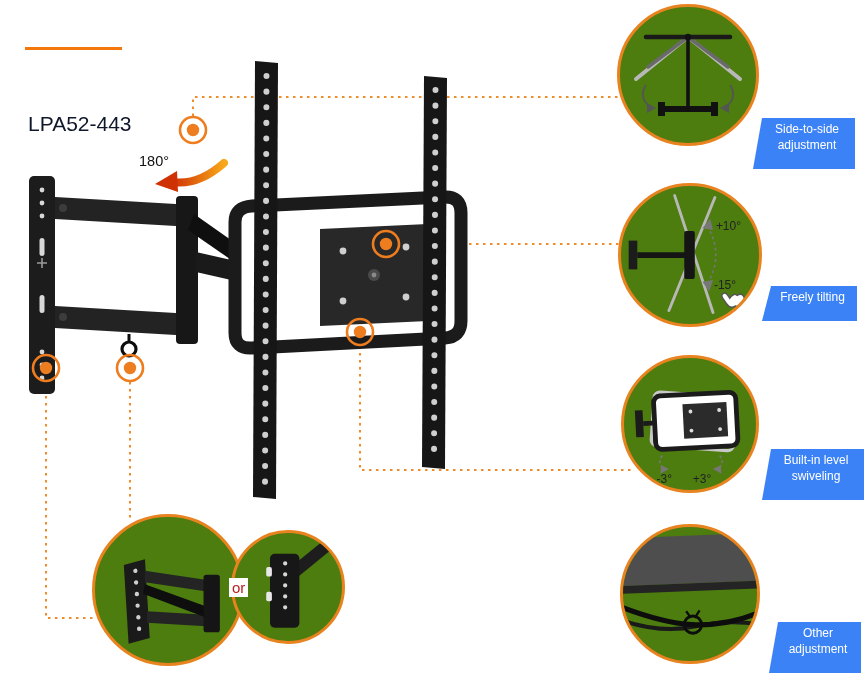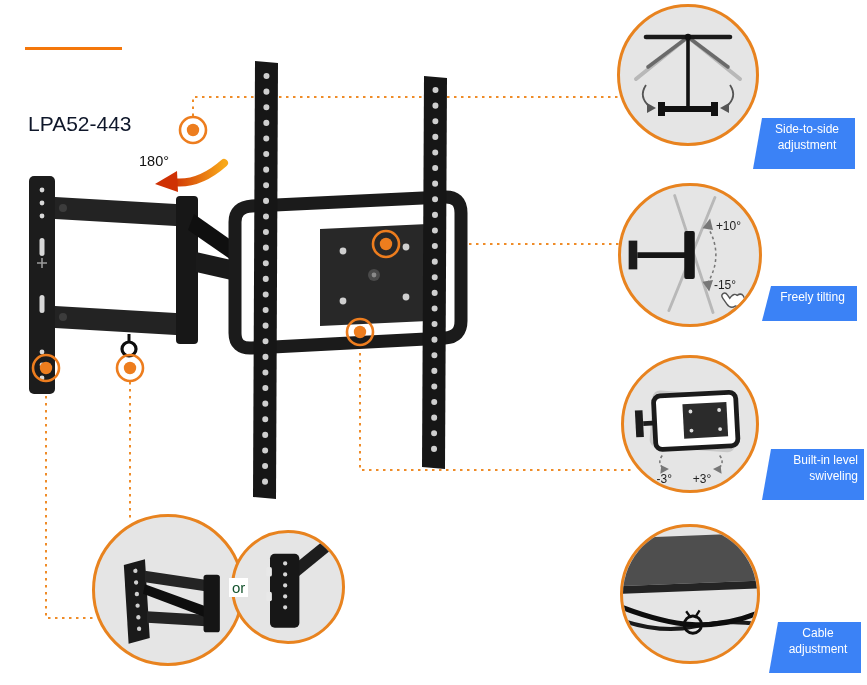--- a/index.html
+++ b/index.html
@@ -9,7 +9,7 @@
   .title { position:absolute; left:24px; top:8px; font-size:31px; font-weight:bold; color:#f4770b; z-index:4; letter-spacing:.5px; }
   .title-underline { position:absolute; left:25px; top:47px; width:97px; height:3px; background:#f4770b; z-index:4; }
   .model { position:absolute; left:28px; top:112px; font-size:21px; color:#0f172a; z-index:4; }
-  .callout { position:absolute; border:3.5px solid #e8831f; border-radius:50%; background:#e5e5e5; overflow:hidden; z-index:2;
+  .callout { position:absolute; border:3.5px solid #e8831f; border-radius:50%; background:#4d7c0f; overflow:hidden; z-index:2;
              display:flex; align-items:center; justify-content:center; }
   .ribbon { position:absolute; background:#3b82f6; color:#fff; font-size:12px; line-height:16px; text-align:center;
             padding:3px 6px 16px 12px; clip-path:polygon(9px 0, 100% 0, 100% 100%, 0 100%); z-index:3; }

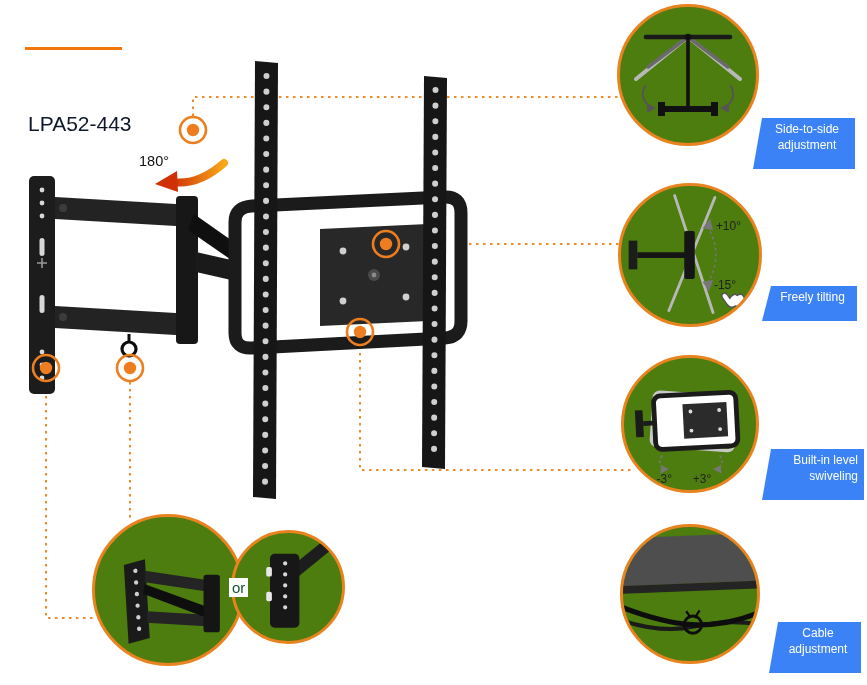--- a/index.html
+++ b/index.html
@@ -237,7 +237,7 @@
     <div>Freely tilting</div>
   </div>
 
-  <div class="ribbon" style="left:762px; top:449px; width:102px;text-align:right;">
+  <div class="ribbon" style="left:762px; top:449px; width:102px;">
     <div>Built-in level</div>
     <div>swiveling</div>
   </div>

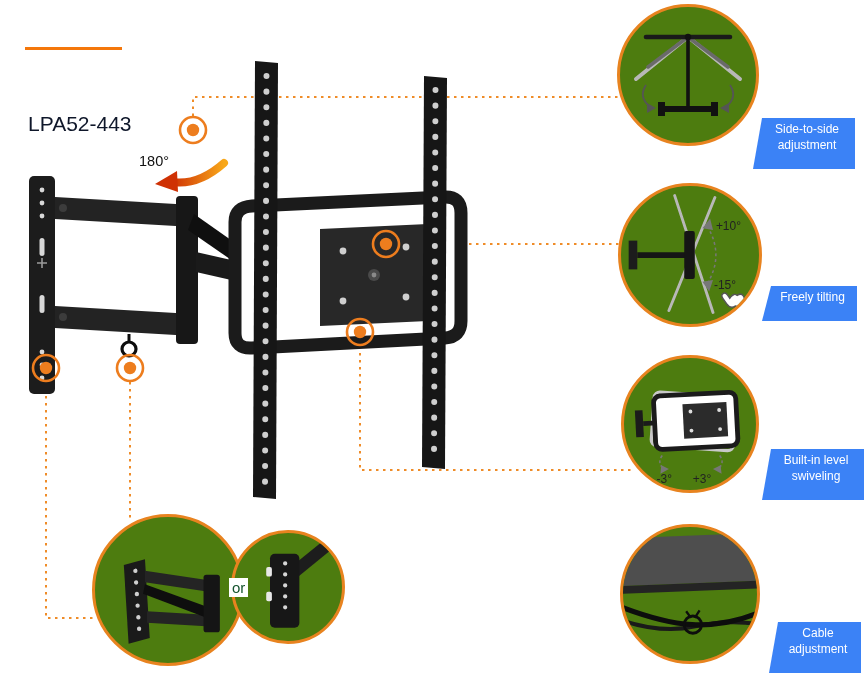--- a/index.html
+++ b/index.html
@@ -13,7 +13,7 @@
              display:flex; align-items:center; justify-content:center; }
   .ribbon { position:absolute; background:#3b82f6; color:#fff; font-size:12px; line-height:16px; text-align:center;
             padding:3px 6px 16px 12px; clip-path:polygon(9px 0, 100% 0, 100% 100%, 0 100%); z-index:3; }
-  .or { position:absolute; font-size:15px; color:#14532d; background:#fff; padding:1px 3px; z-index:3; }
+  .or { position:absolute; font-size:15px; color:#b91c1c; background:#fff; padding:1px 3px; z-index:3; }
   svg text { font-family:"Liberation Sans", sans-serif; }
 </style>
 </head>

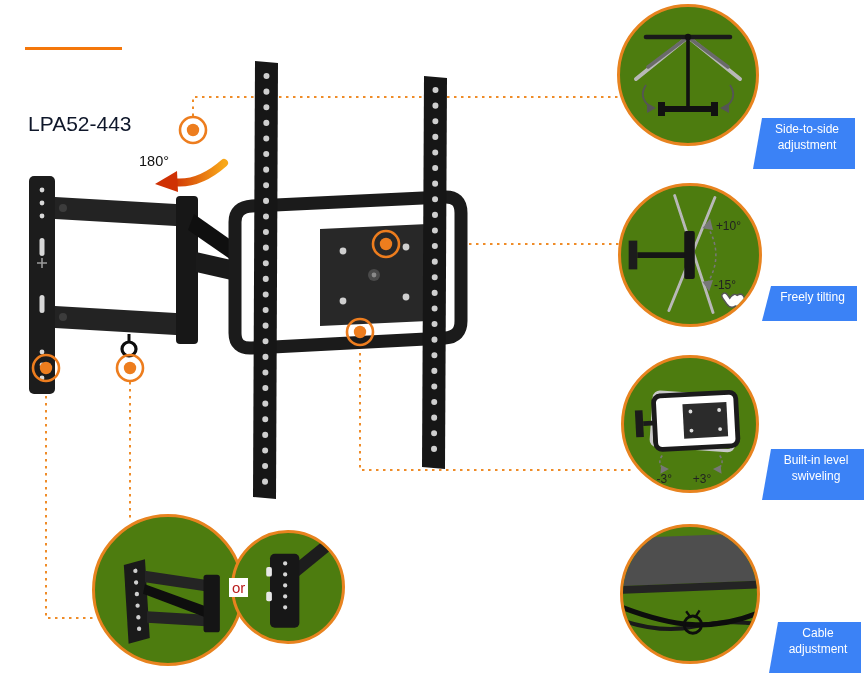--- a/index.html
+++ b/index.html
@@ -243,7 +243,7 @@
   </div>
 
   <div class="ribbon" style="left:769px; top:622px; width:92px;">
-    <div>Cable</div>
+    <div>Other</div>
     <div>adjustment</div>
   </div>
 

